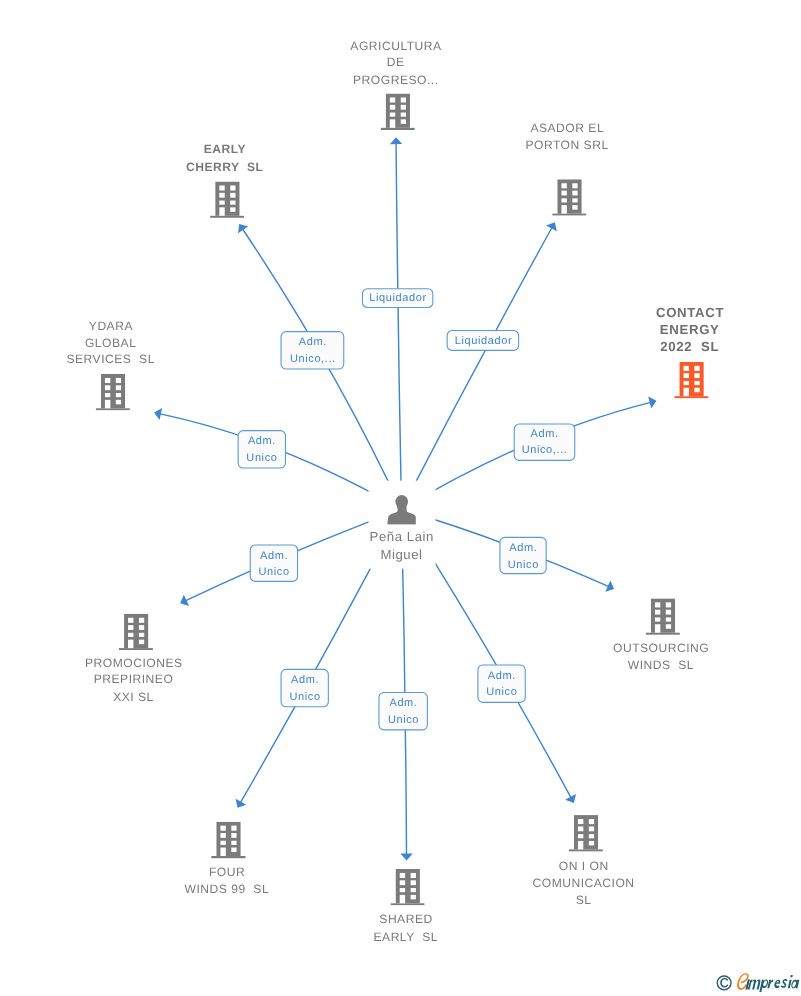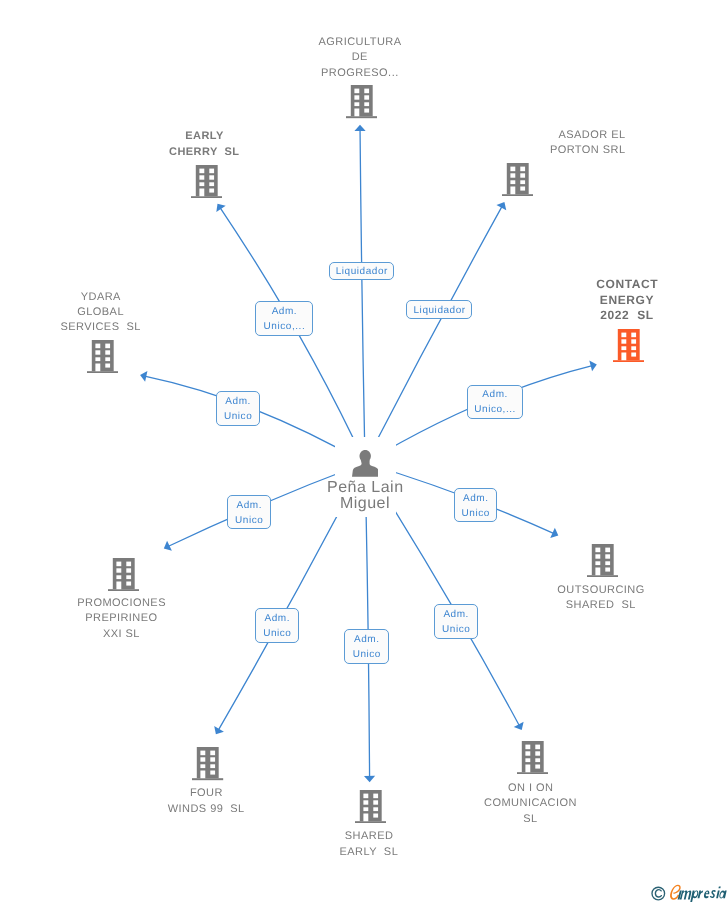--- a/index.html
+++ b/index.html
@@ -129,7 +129,7 @@
       <rect x="18.3" y="23.5" width="4.8" height="4.1"></rect>
     </g>
   </svg></div>
-      <div class="lbl" style="left: 405.5px; width: 220px; top: 128px; text-align: right;">ASADOR EL
+      <div class="lbl" style="left: 405.5px; width: 220px; top: 110px;">ASADOR EL
 PORTON SRL</div>
     </div>
     <div class="node hl">

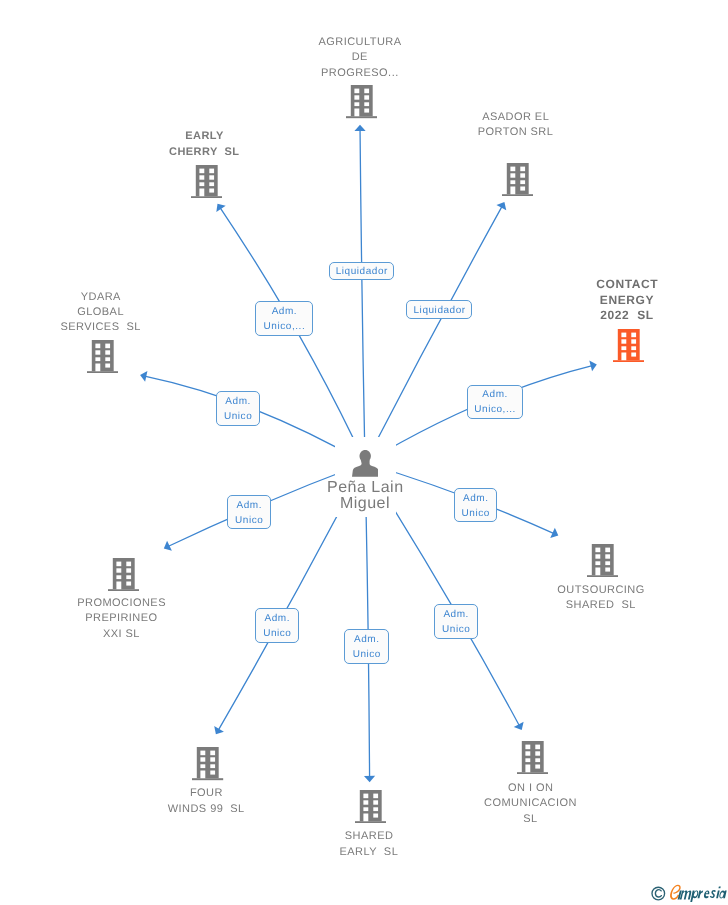--- a/index.html
+++ b/index.html
@@ -14,7 +14,7 @@
   .halo{position:absolute;width:61px;height:80px;background:#ffffff;}
   .node .lbl{position:absolute;text-align:center;font-size:11px;color:#7a7a7a;
              line-height:15.4px;white-space:pre;letter-spacing:0.45px;text-indent:0.45px;}
-  .node .lbl.center{font-size:16px;line-height:16.2px;letter-spacing:0.5px;text-indent:0.5px;}
+  .node .lbl.center{font-size:12px;line-height:16.2px;letter-spacing:0.5px;text-indent:0.5px;}
   .node.hl .lbl{font-weight:bold;color:#6f6f6f;font-size:12px;
                 letter-spacing:0.6px;text-indent:0.6px;line-height:15.4px;}
   .elabel{position:absolute;box-sizing:border-box;border:1.2px solid #5b9bd5;

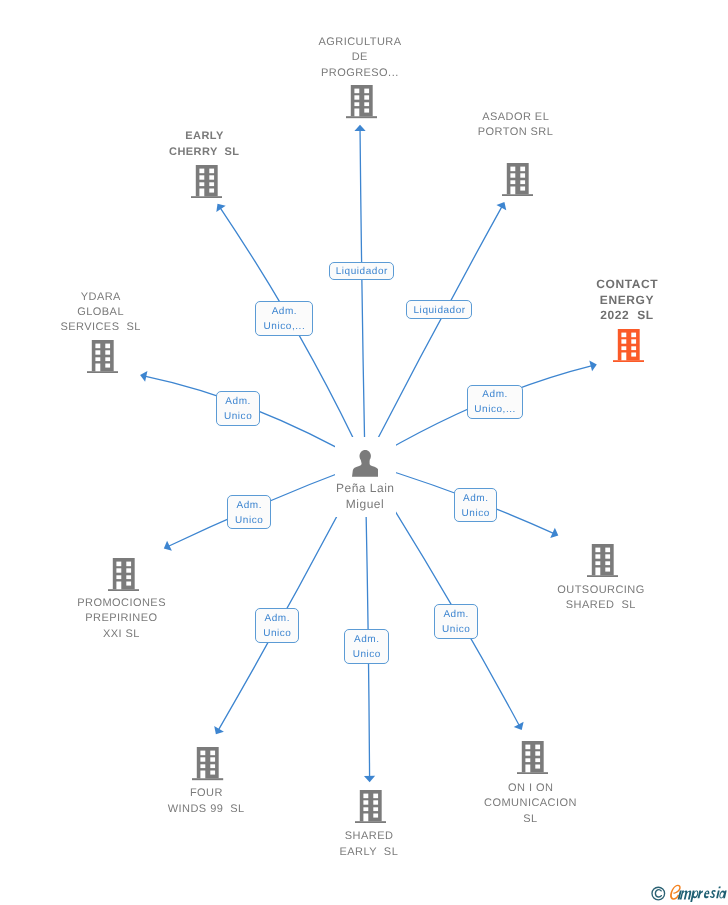--- a/index.html
+++ b/index.html
@@ -192,7 +192,7 @@
     </g>
   </svg></div>
       <div class="lbl" style="left: 490.8px; width: 220px; top: 582.5px;">OUTSOURCING
-SHARED  SL</div>
+WINDS  SL</div>
     </div>
     <div class="node">
       <div class="icon" style="left: 107.65px; top: 558px;"><svg width="31.2" height="33.2" viewBox="0 0 31.2 33.2" xmlns="http://www.w3.org/2000/svg">

